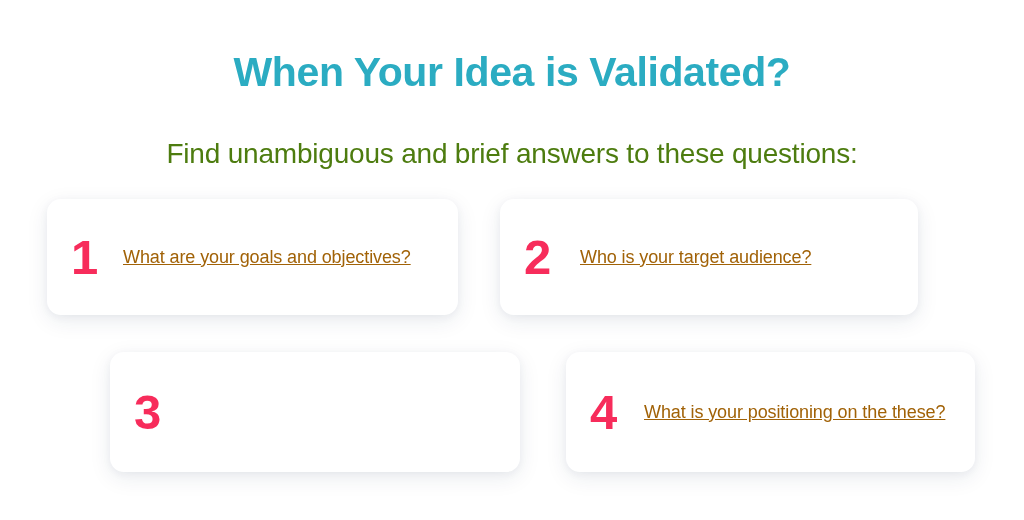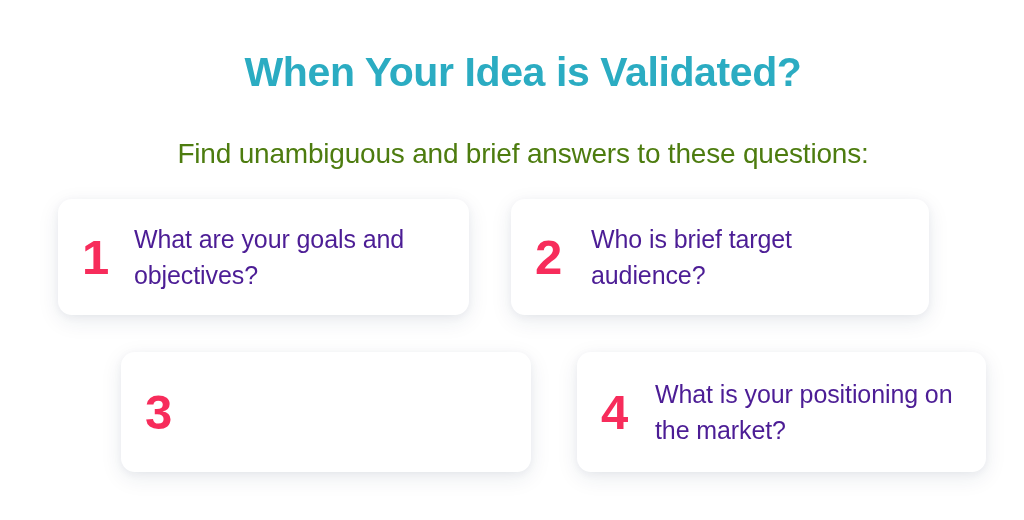--- a/index.html
+++ b/index.html
@@ -20,7 +20,6 @@
     inset: 0;
     width: 896px;
     height: 520px;
-    margin-left: 11px;
   }
 
   

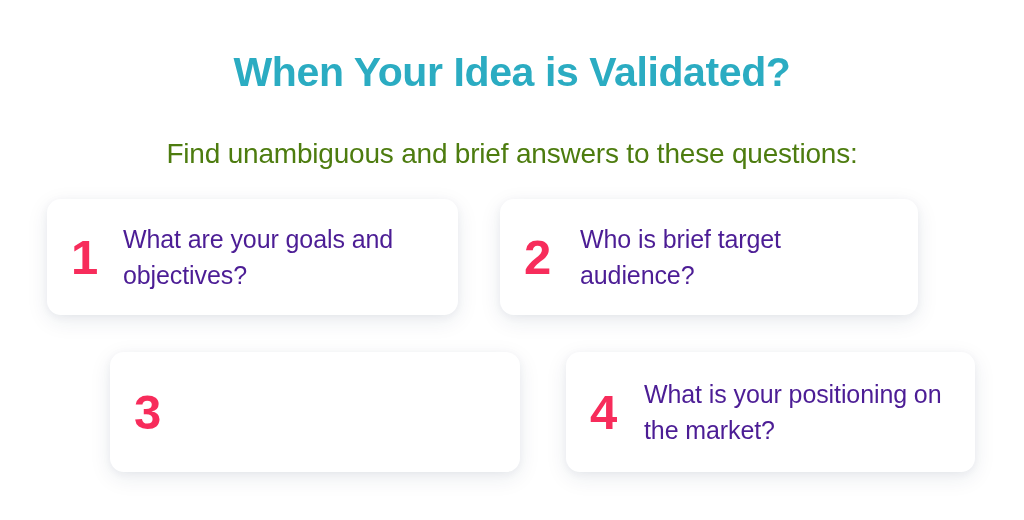--- a/index.html
+++ b/index.html
@@ -85,13 +85,14 @@
   }
 
   .q-text {
-    color: #4c1d95;
-    font-size: 25px;
+    color: #a16207;
+    font-size: 18px;
     font-weight: normal;
     line-height: 1.45;
     letter-spacing: -0.1px;
     flex: 1 1 auto;
     padding-left: 2px;
+    text-decoration: underline;
   }
 
   .card-1 .q-text { padding-left: 6px; }

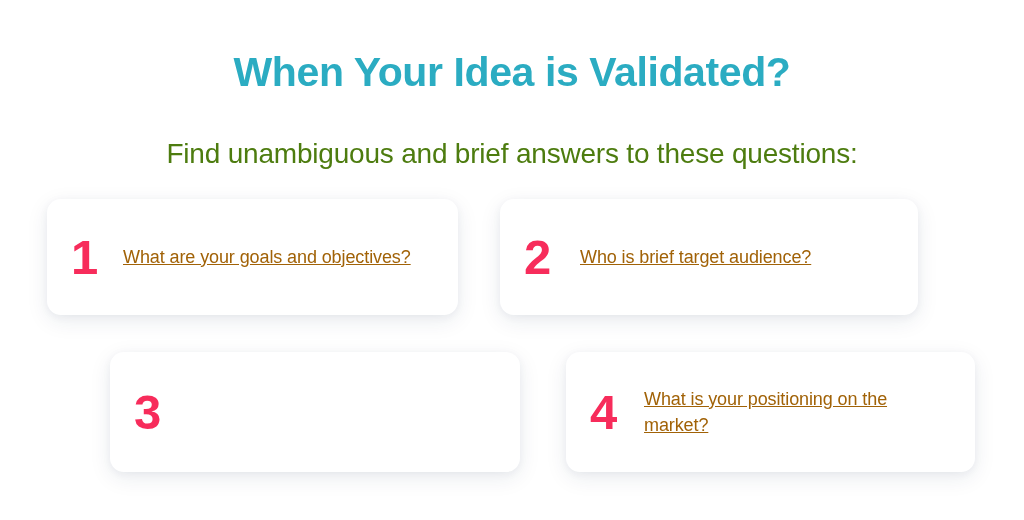--- a/index.html
+++ b/index.html
@@ -118,7 +118,7 @@
 
     <div class="q-card card-2">
       <div class="q-number">2</div>
-      <div class="q-text">Who is brief target audience?</div>
+      <div class="q-text">Who is your target audience?</div>
     </div>
 
     <div class="q-card card-3">

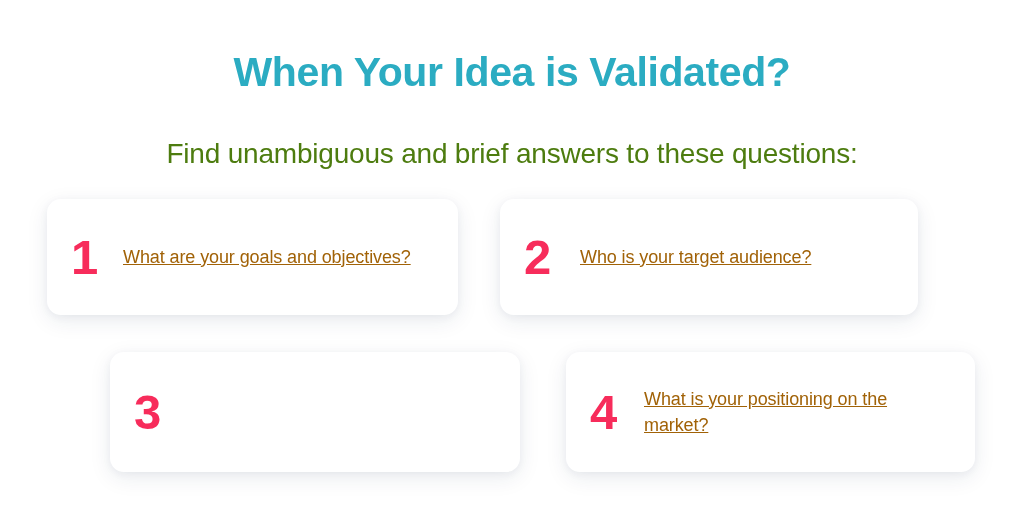--- a/index.html
+++ b/index.html
@@ -127,7 +127,7 @@
 
     <div class="q-card card-4">
       <div class="q-number">4</div>
-      <div class="q-text">What is your positioning on the market?</div>
+      <div class="q-text">What is your positioning on the these?</div>
     </div>
 
   </div>

